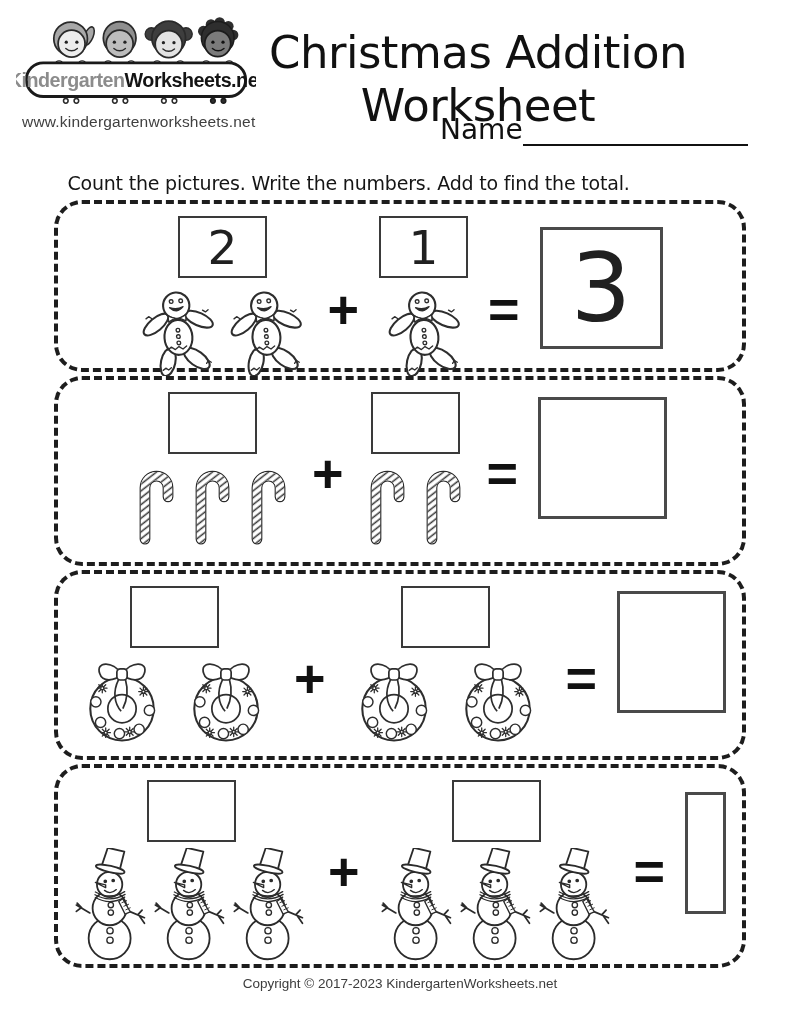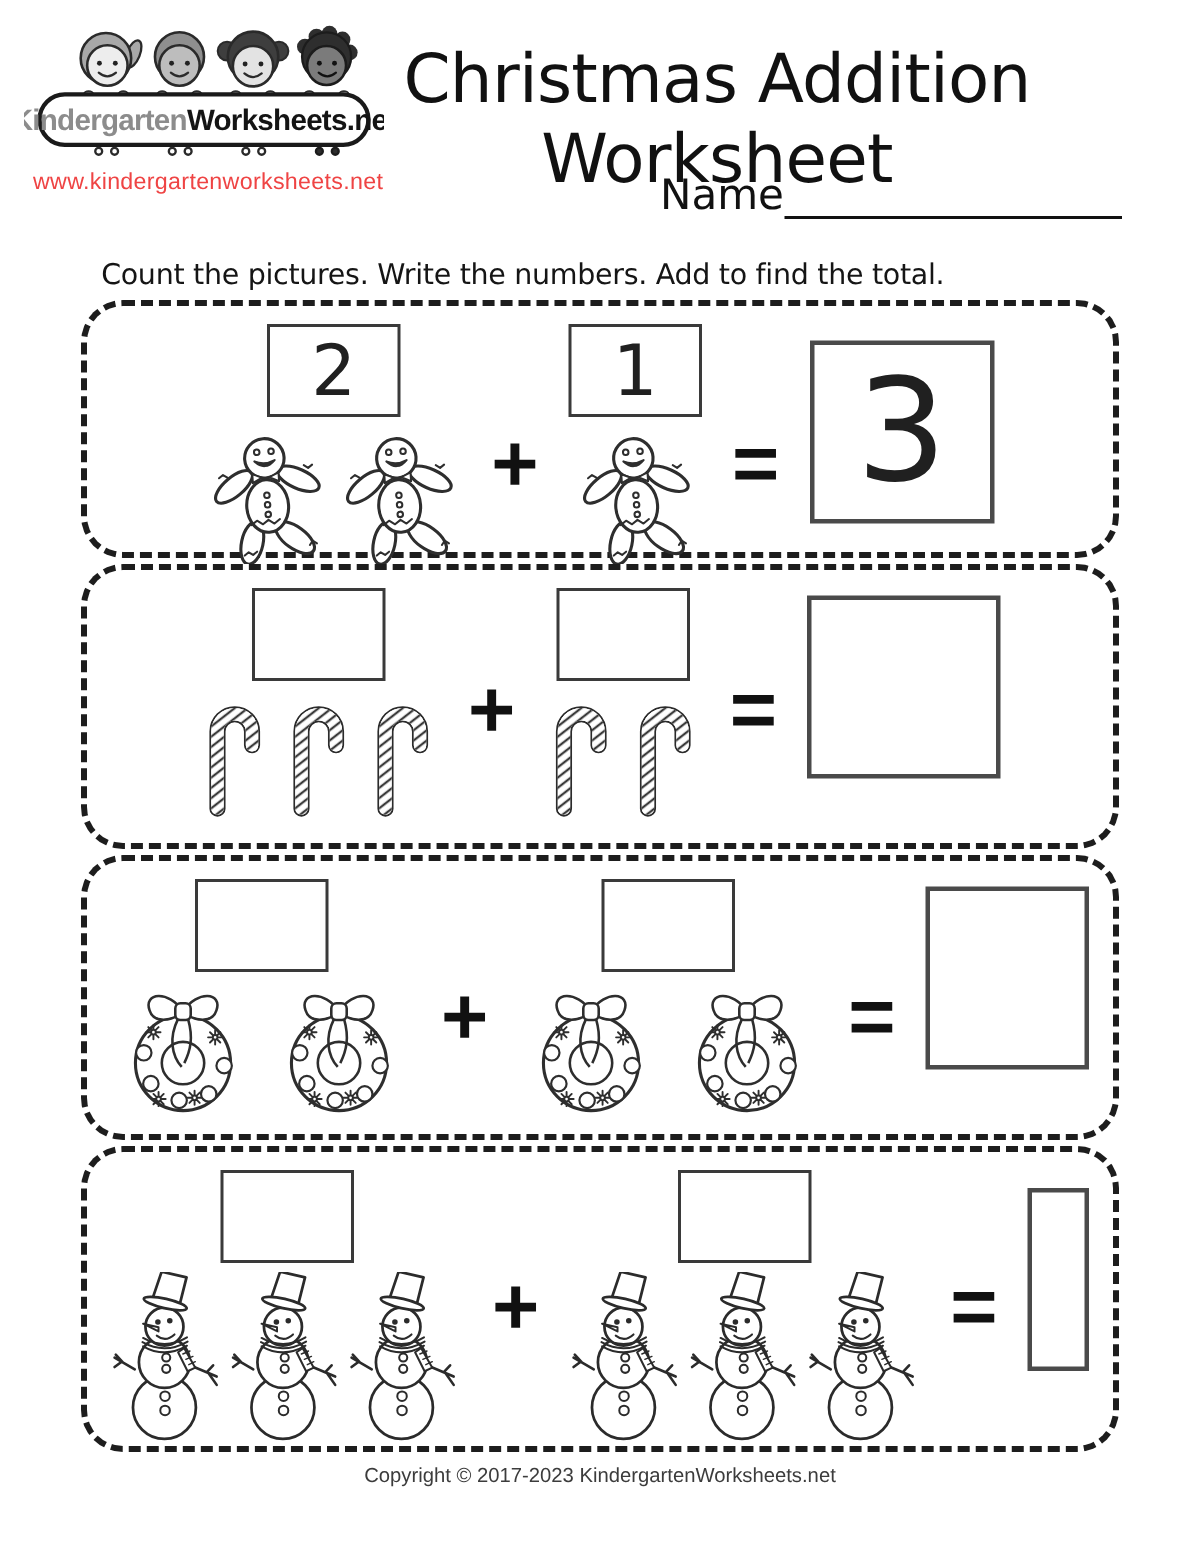--- a/index.html
+++ b/index.html
@@ -10,7 +10,7 @@
   
   .logo-wrap { position:absolute; left:16px; top:10px; width:244px; }
   .logo-svg { width:240px; height:100px; display:block; }
-  .site-url { margin-top:3px; padding-left:6px; font-size:15.5px; color:#ef4444; letter-spacing:.2px; }
+  .site-url { margin-top:3px; padding-left:6px; font-size:15.5px; color:#404040; letter-spacing:.2px; }
 
   .page-title { position:absolute; left:268px; top:26px; width:420px; text-align:center;
     font-family:"DejaVu Sans", sans-serif; font-weight:400; font-size:45px; letter-spacing:-.5px; color:#111; }

